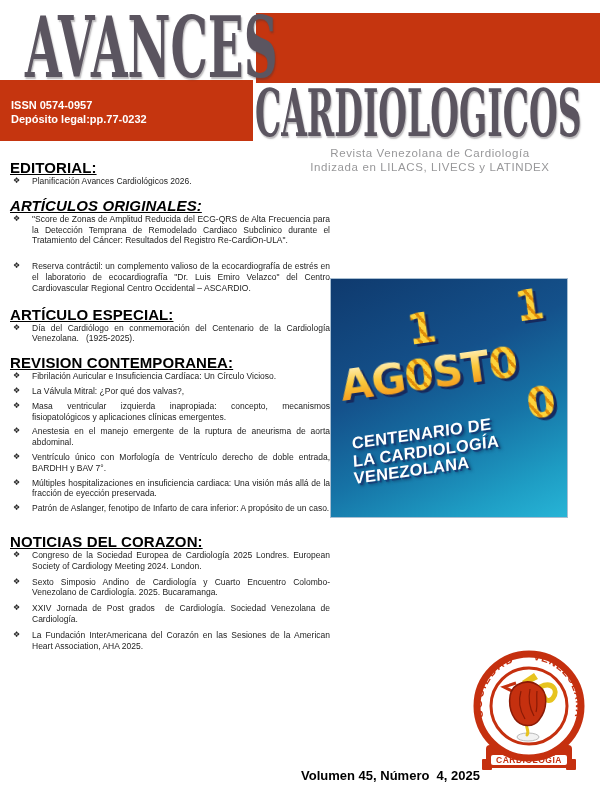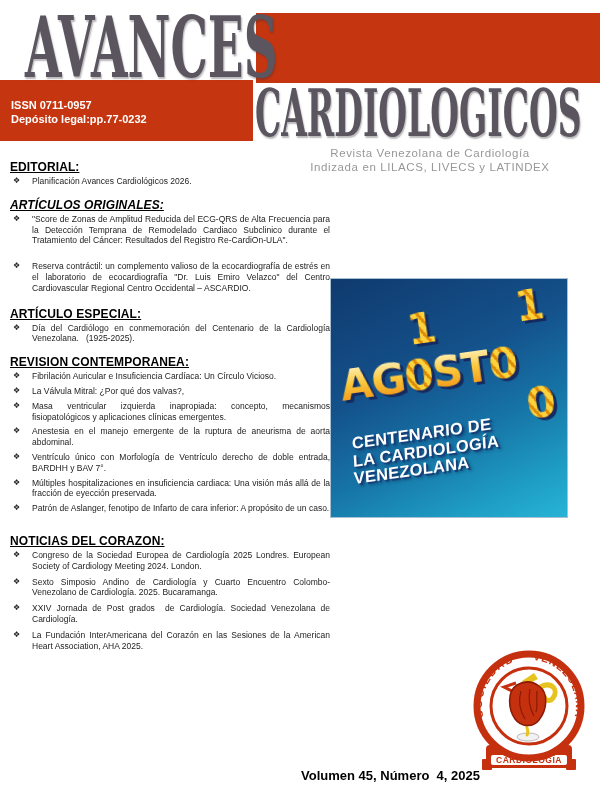--- a/index.html
+++ b/index.html
@@ -93,7 +93,7 @@
   <div class="red-rect-top"></div>
   <div class="red-bar-issn">
     <div class="issn-text">
-      <div>ISSN 0711-0957</div>
+      <div>ISSN 0574-0957</div>
       <div>Depósito legal:pp.77-0232</div>
     </div>
   </div>

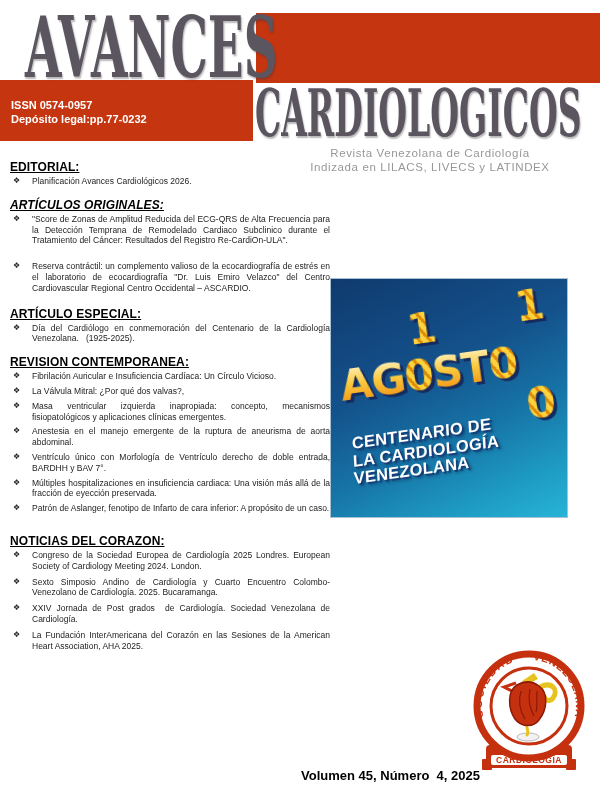--- a/index.html
+++ b/index.html
@@ -33,7 +33,7 @@
   
   .toc{position:absolute;left:10px;top:162px;width:320px;color:#1c1c1c;}
   .toc-heading{
-    font-size:12px;line-height:11px;font-weight:bold;text-decoration:underline;
+    font-size:15px;line-height:11px;font-weight:bold;text-decoration:underline;
     color:#000;margin:13px 12px 3px 0;letter-spacing:0.1px;
   }
   .toc-section:first-child .toc-heading{margin-top:0;}

